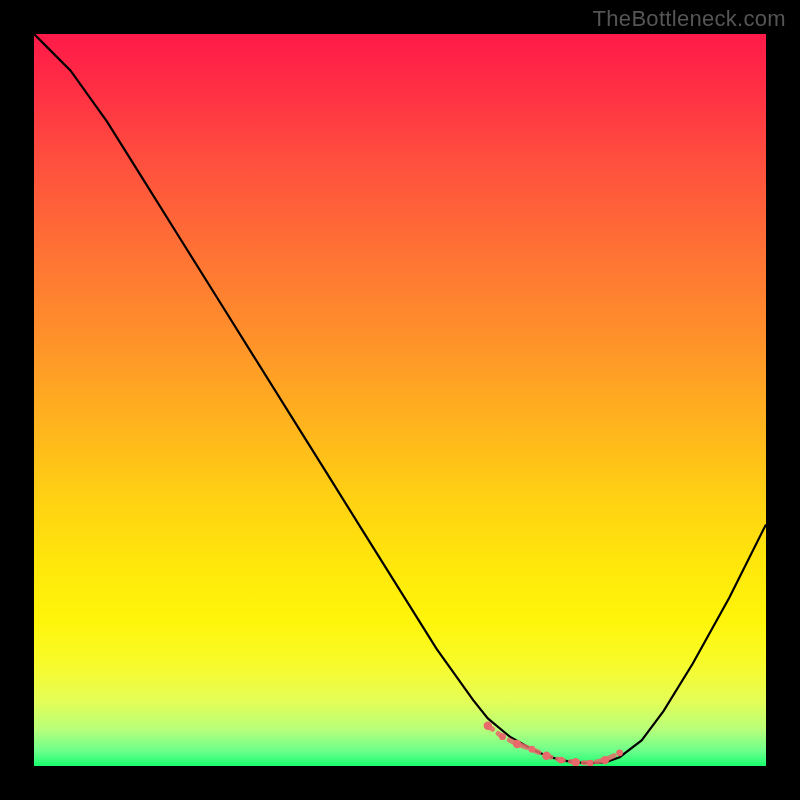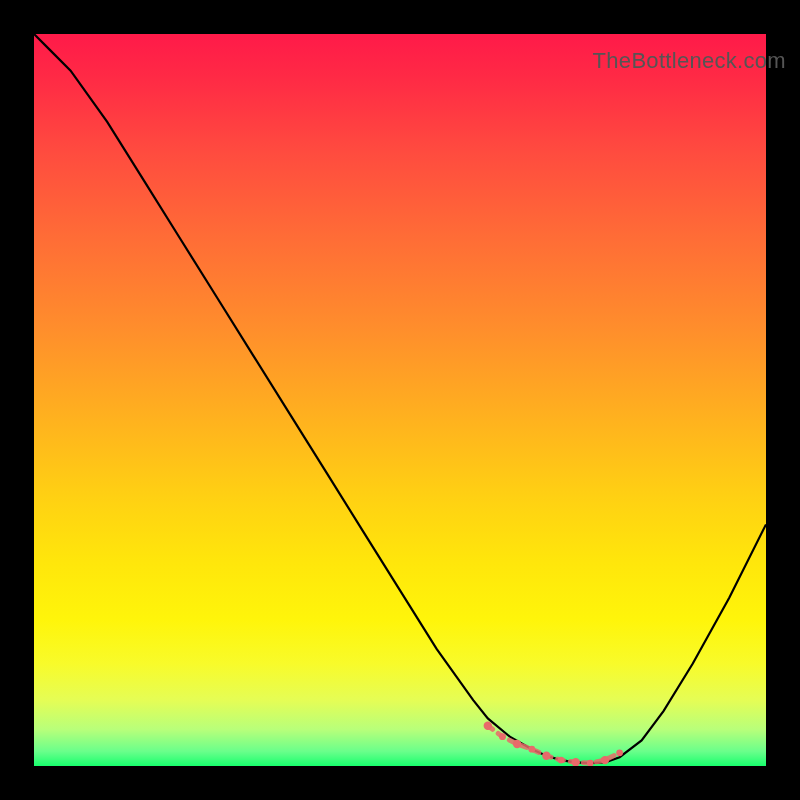--- a/index.html
+++ b/index.html
@@ -26,7 +26,6 @@
     font-weight: 500;
     letter-spacing: 0.3px;
     z-index: 20;
-    margin-top: 42px;
   }
   .plot-bg {
     position: absolute;

